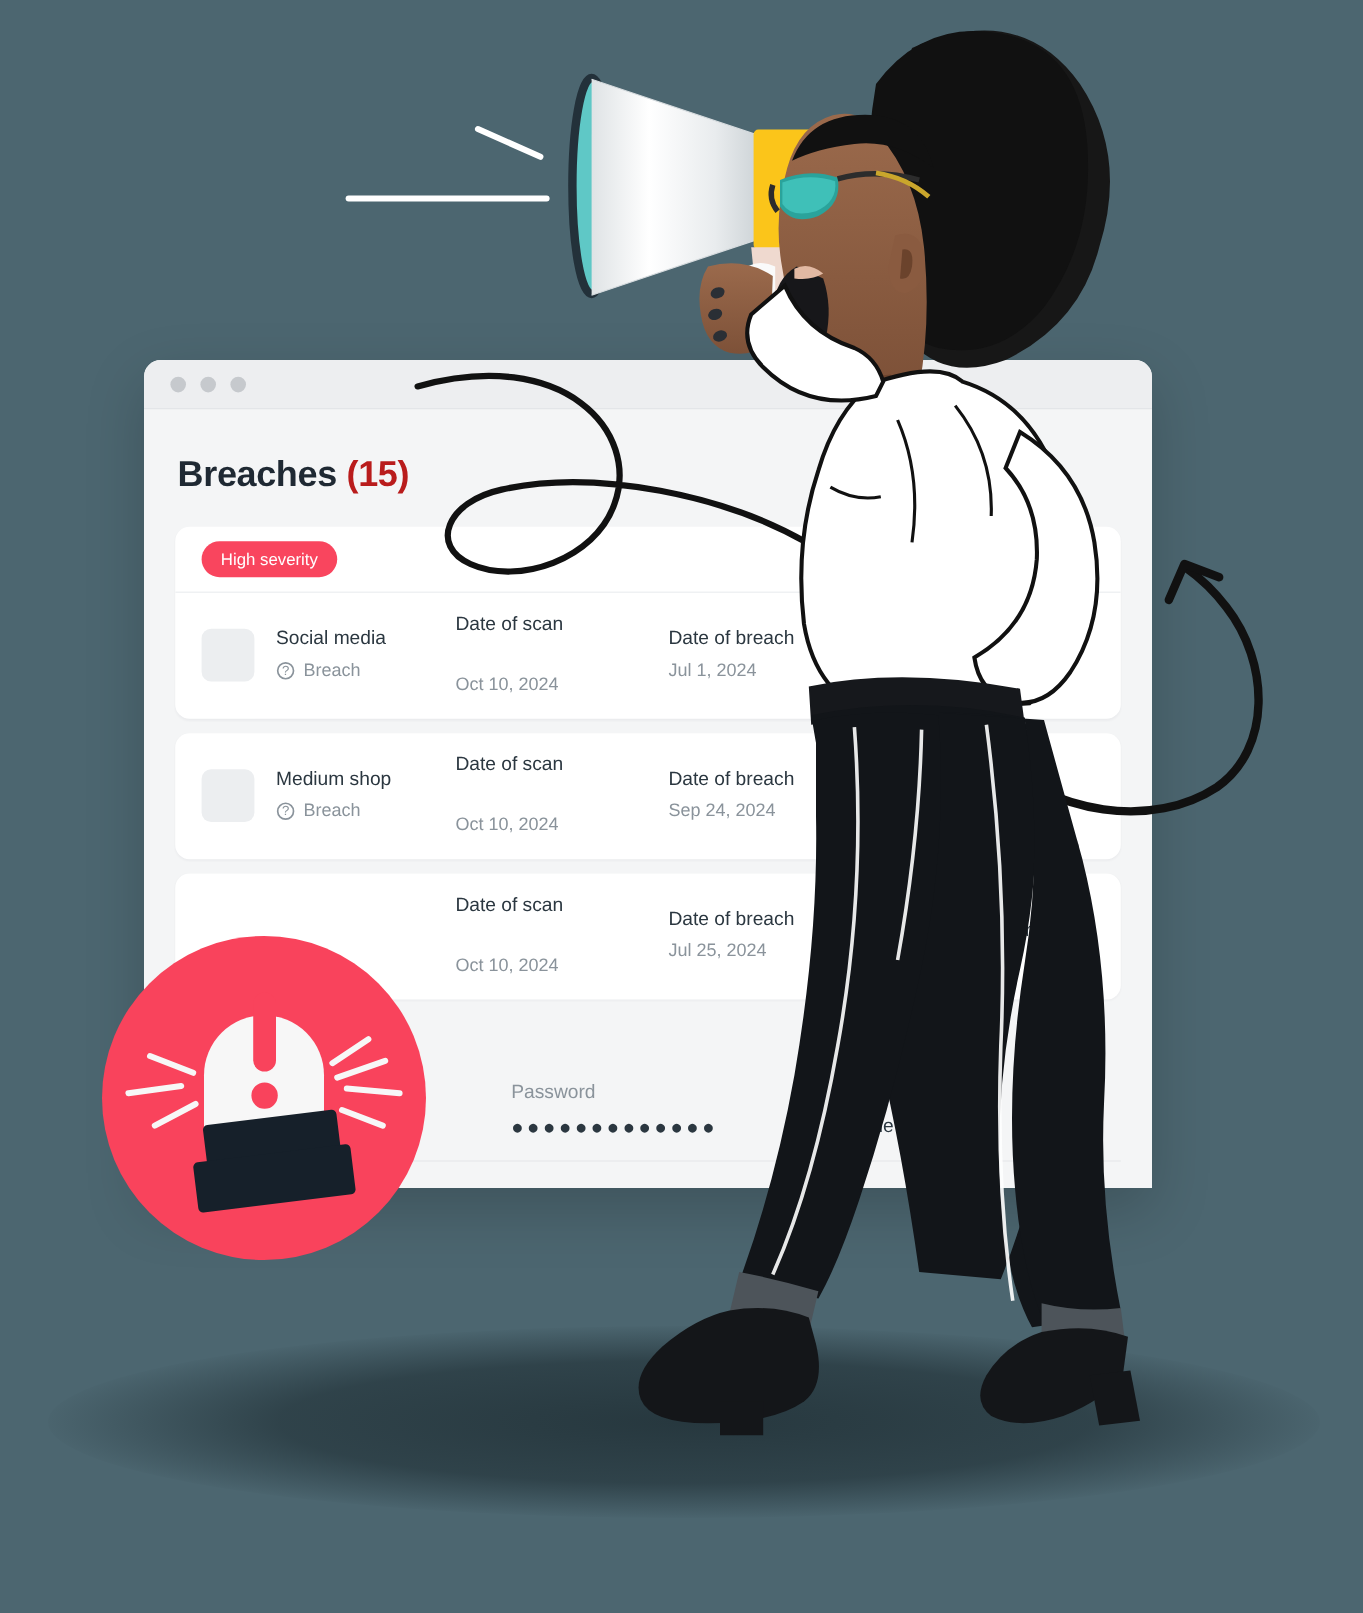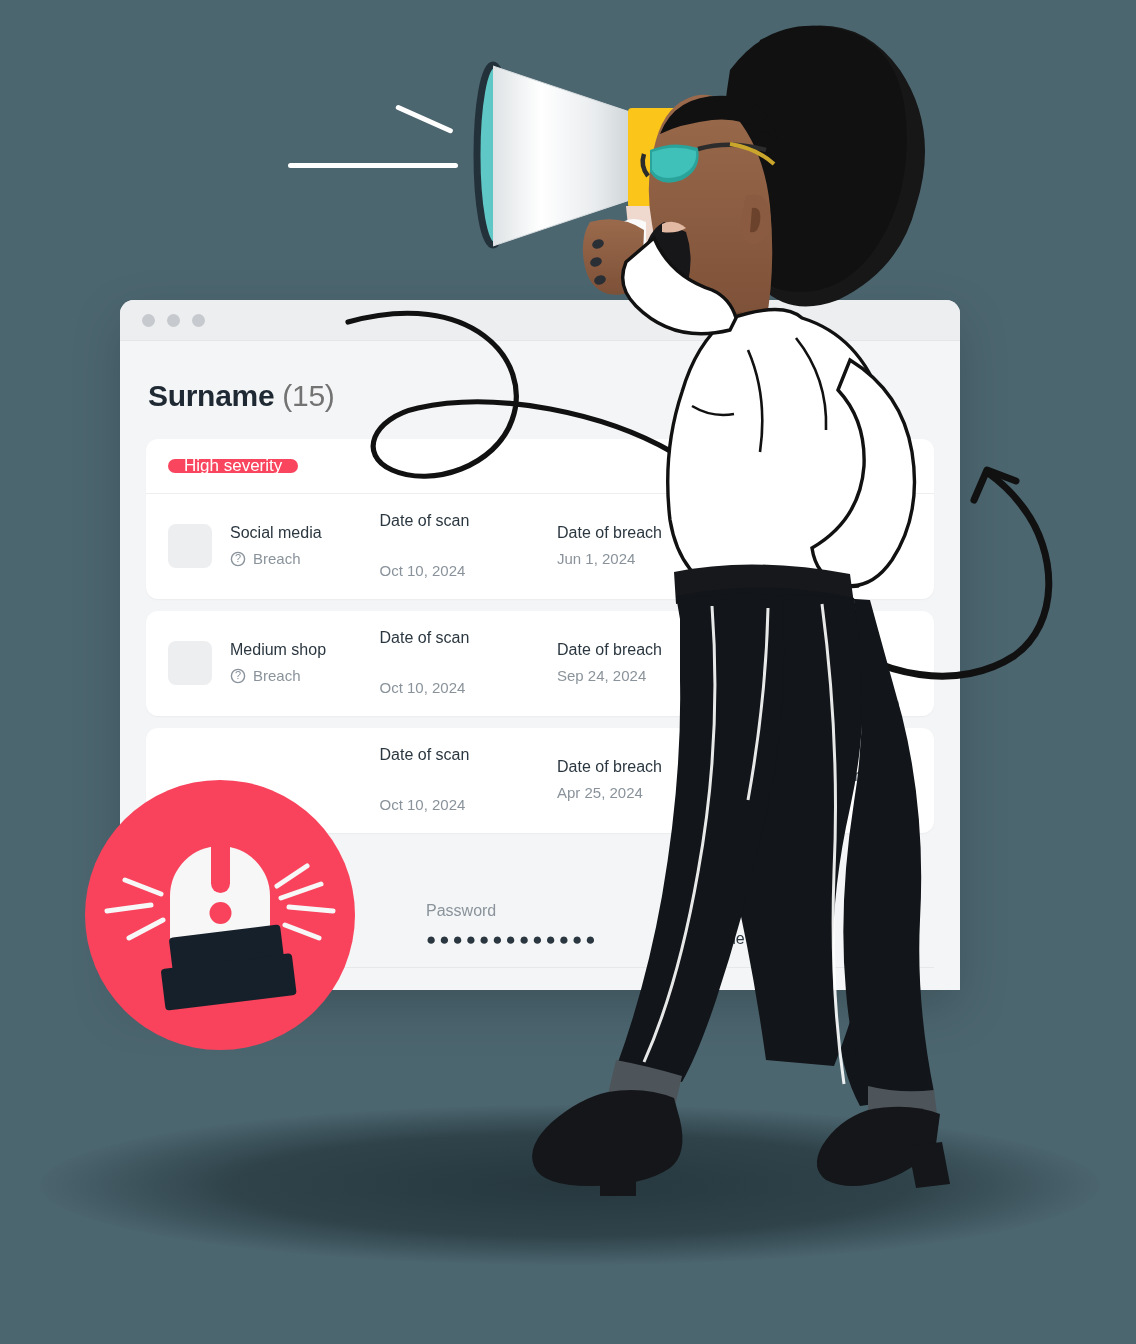--- a/index.html
+++ b/index.html
@@ -105,7 +105,7 @@
     </div>
 
     <h1 class="page-title">
-      <span>Surname</span>
+      <span>Breaches</span>
       <span class="count">(15)</span>
     </h1>
 

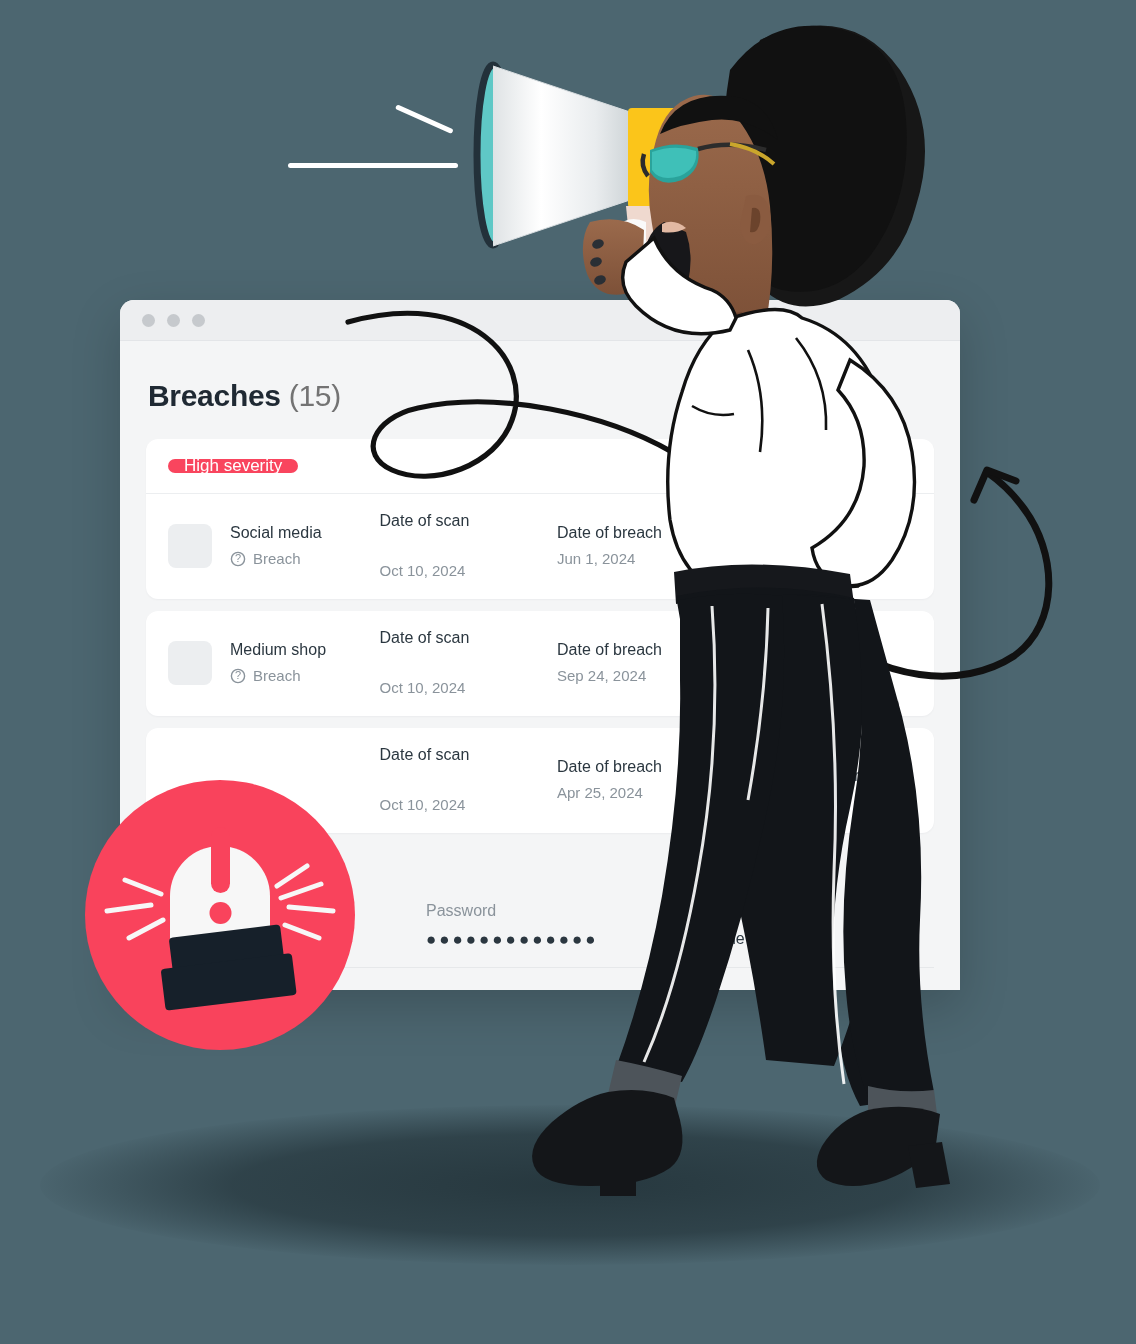--- a/index.html
+++ b/index.html
@@ -32,7 +32,7 @@
     margin:38px 0 0 28px;
     font-size:30px;font-weight:700;color:#1f2933;letter-spacing:-.3px;
   }
-  .page-title .count{color:#737373;font-weight:400;}
+  .page-title .count{color:#b91c1c;font-weight:700;}
 
   .cards{margin:26px 26px 0 26px;display:flex;flex-direction:column;gap:12px;}
 

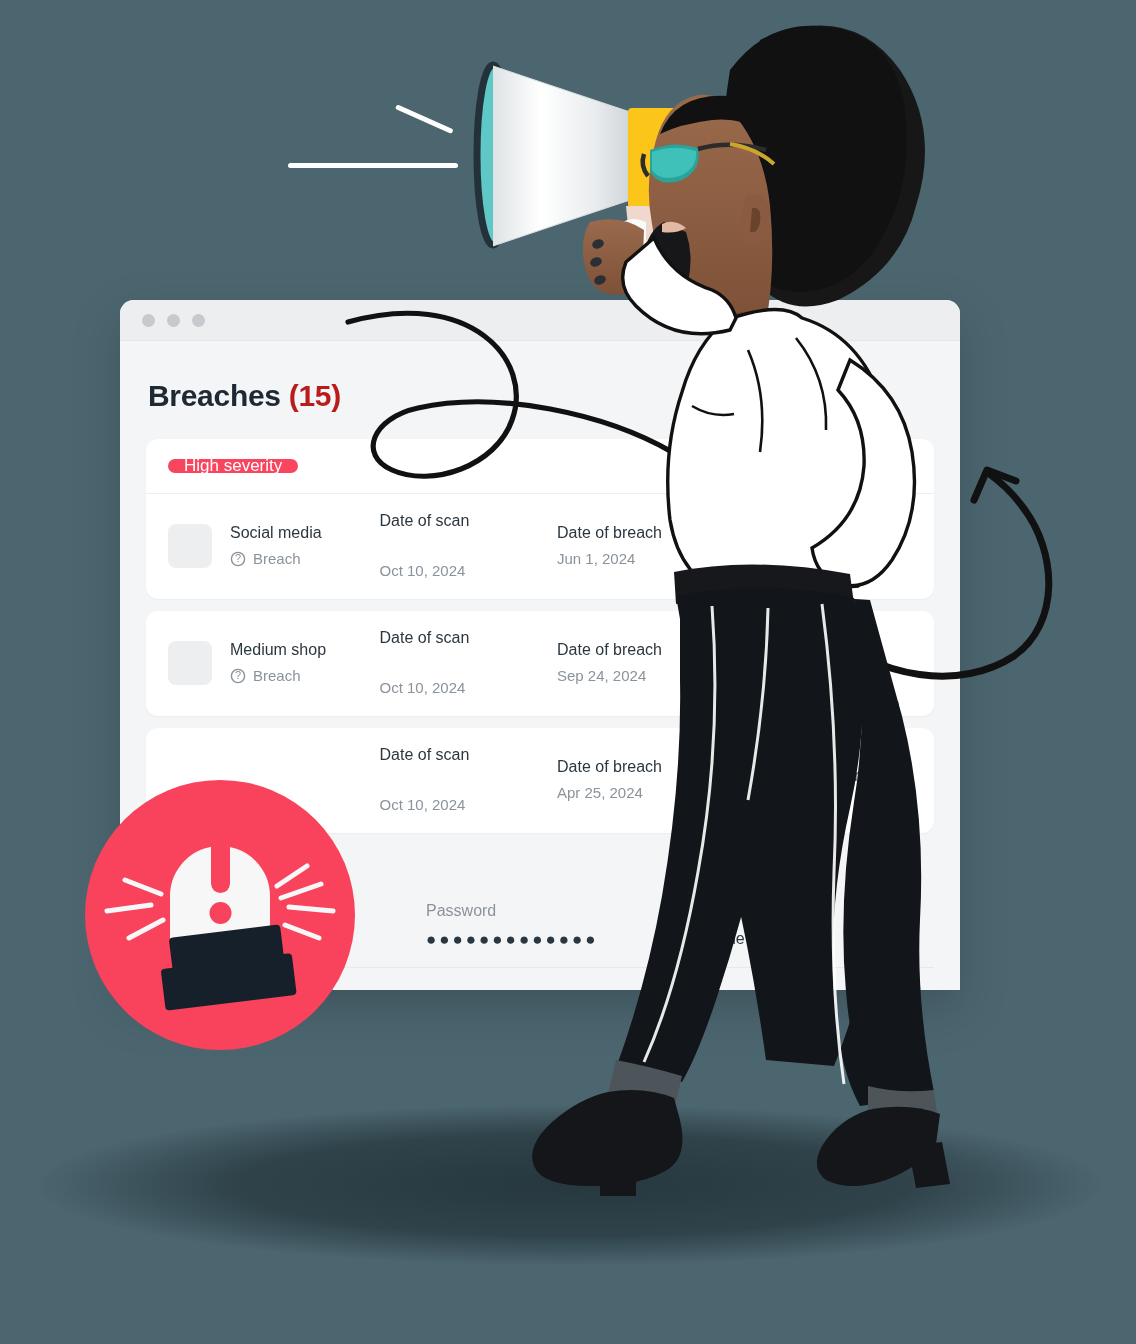--- a/index.html
+++ b/index.html
@@ -39,7 +39,7 @@
   .card{background:#ffffff;border-radius:12px;overflow:hidden;box-shadow:0 1px 2px rgba(16,24,40,.04);}
   .card-head{height:54px;display:flex;align-items:center;padding:0 22px;border-bottom:1px solid #eceef0;}
   .badge{display:inline-flex;align-items:center;justify-content:center;
-         height:14px;padding:0 16px;border-radius:999px;font-size:17px;font-weight:500;white-space:nowrap;}
+         height:30px;padding:0 16px;border-radius:999px;font-size:14px;font-weight:500;white-space:nowrap;}
   .badge.high{background:#f9455e;color:#ffffff;}
   .badge.medium{background:#fcc100;color:#1f2933;}
   .badge.low{background:#ebedef;color:#3c4a54;}

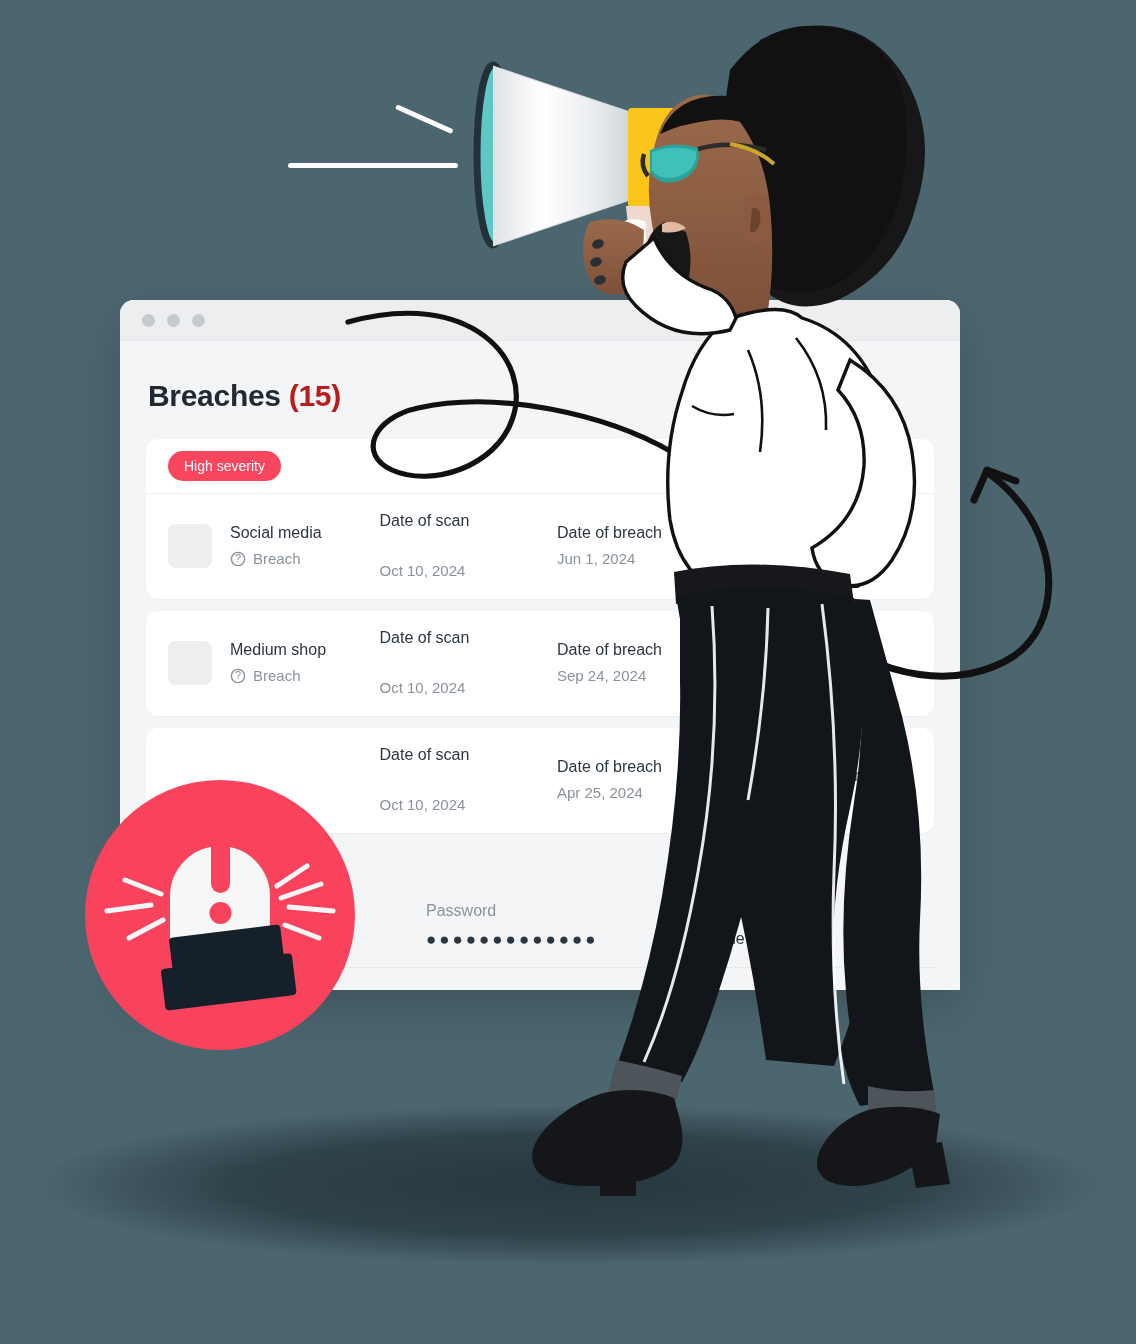--- a/index.html
+++ b/index.html
@@ -141,7 +141,7 @@
           </div>
           <div class="col breach">
             <span class="col-head">Date of breach</span>
-            <span class="col-sub">Jun 1, 2024</span>
+            <span class="col-sub">Jul 1, 2024</span>
           </div>
           <div class="col records">
             <span class="col-head">Number of records</span>

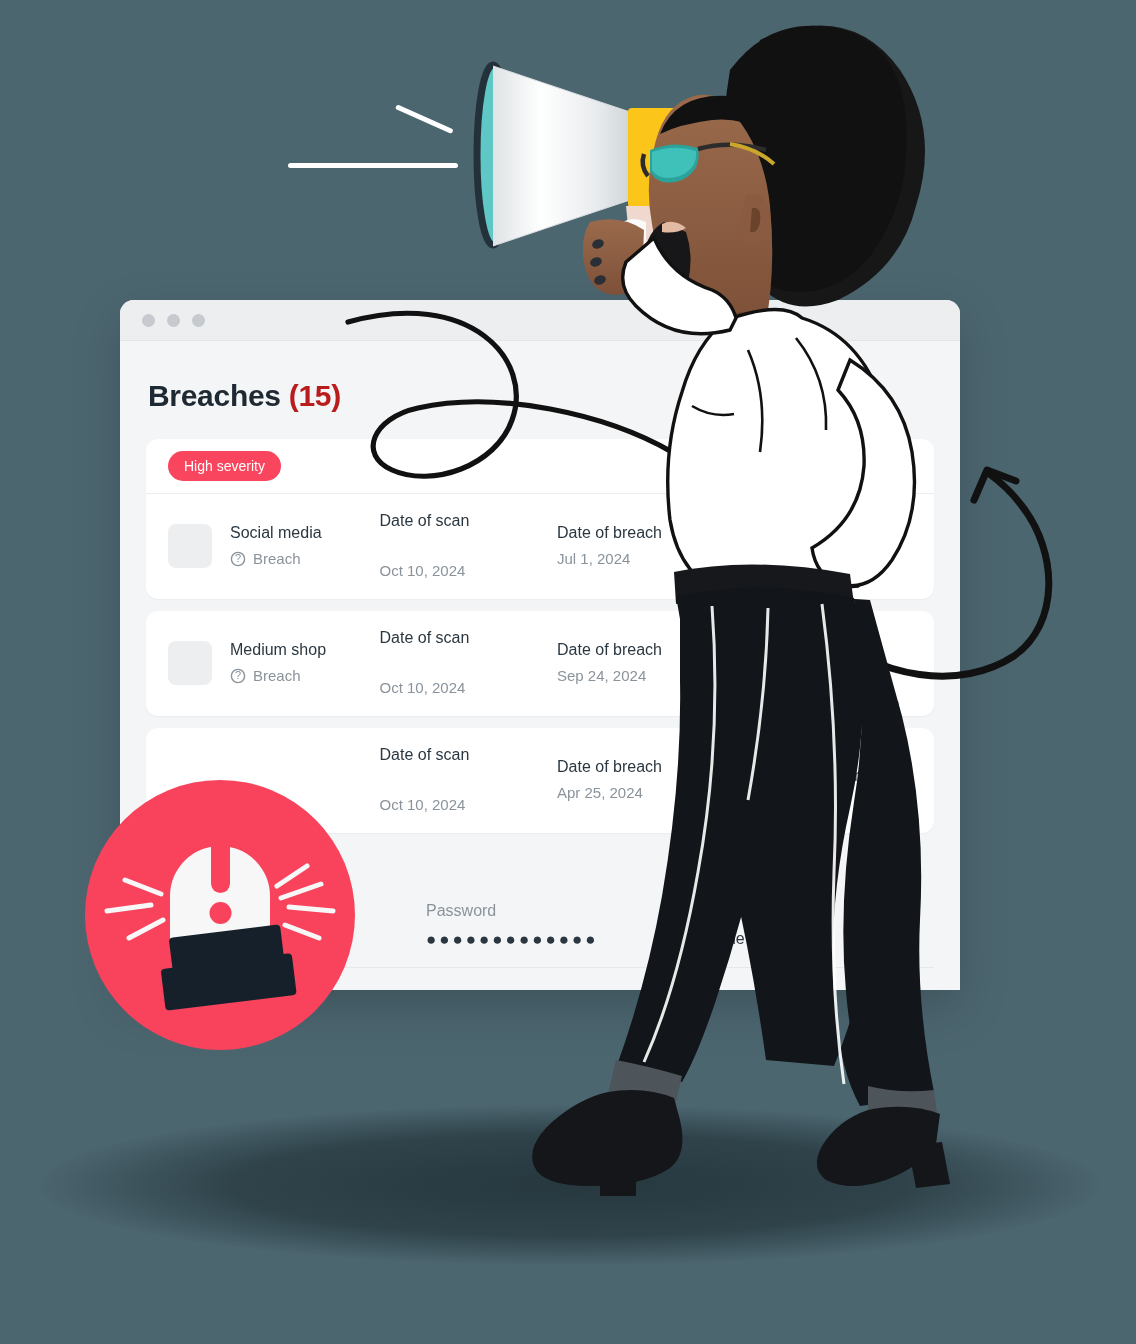--- a/index.html
+++ b/index.html
@@ -191,7 +191,7 @@
           </div>
           <div class="col breach">
             <span class="col-head">Date of breach</span>
-            <span class="col-sub">Apr 25, 2024</span>
+            <span class="col-sub">Jul 25, 2024</span>
           </div>
           <div class="col records">
             <span class="col-head">Number of records</span>

